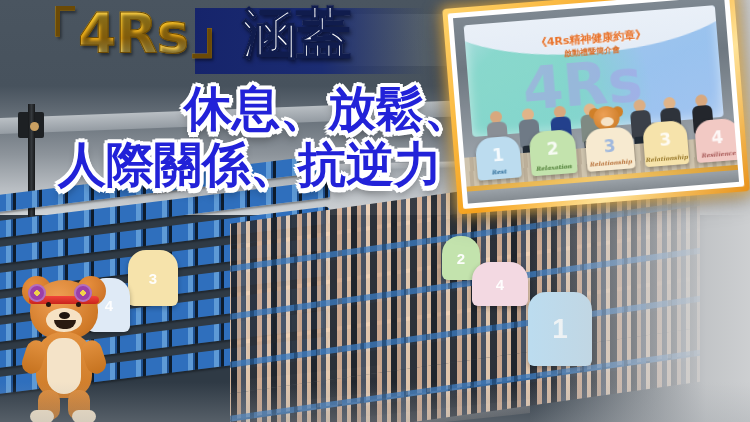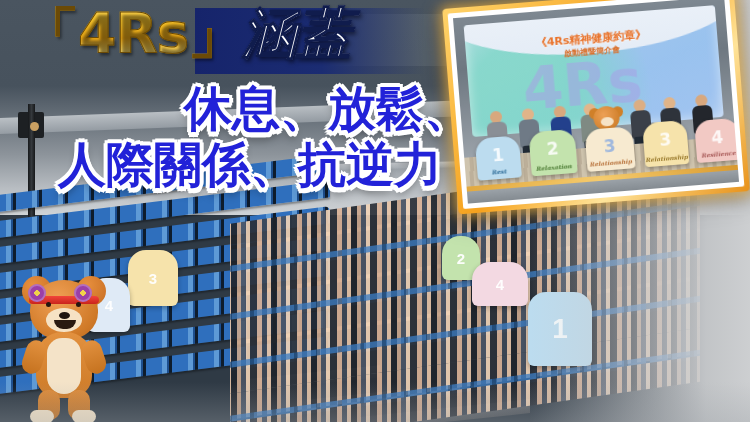--- a/index.html
+++ b/index.html
@@ -199,7 +199,6 @@
     color:#ffffff;
     text-shadow:0 0 2px #0d1640, 2px 3px 4px rgba(0,0,0,.55);
     font-family:"DejaVu Sans","Liberation Sans",sans-serif;
-    font-style:italic;
     -webkit-text-stroke:1px #101c4d;
   }
 

